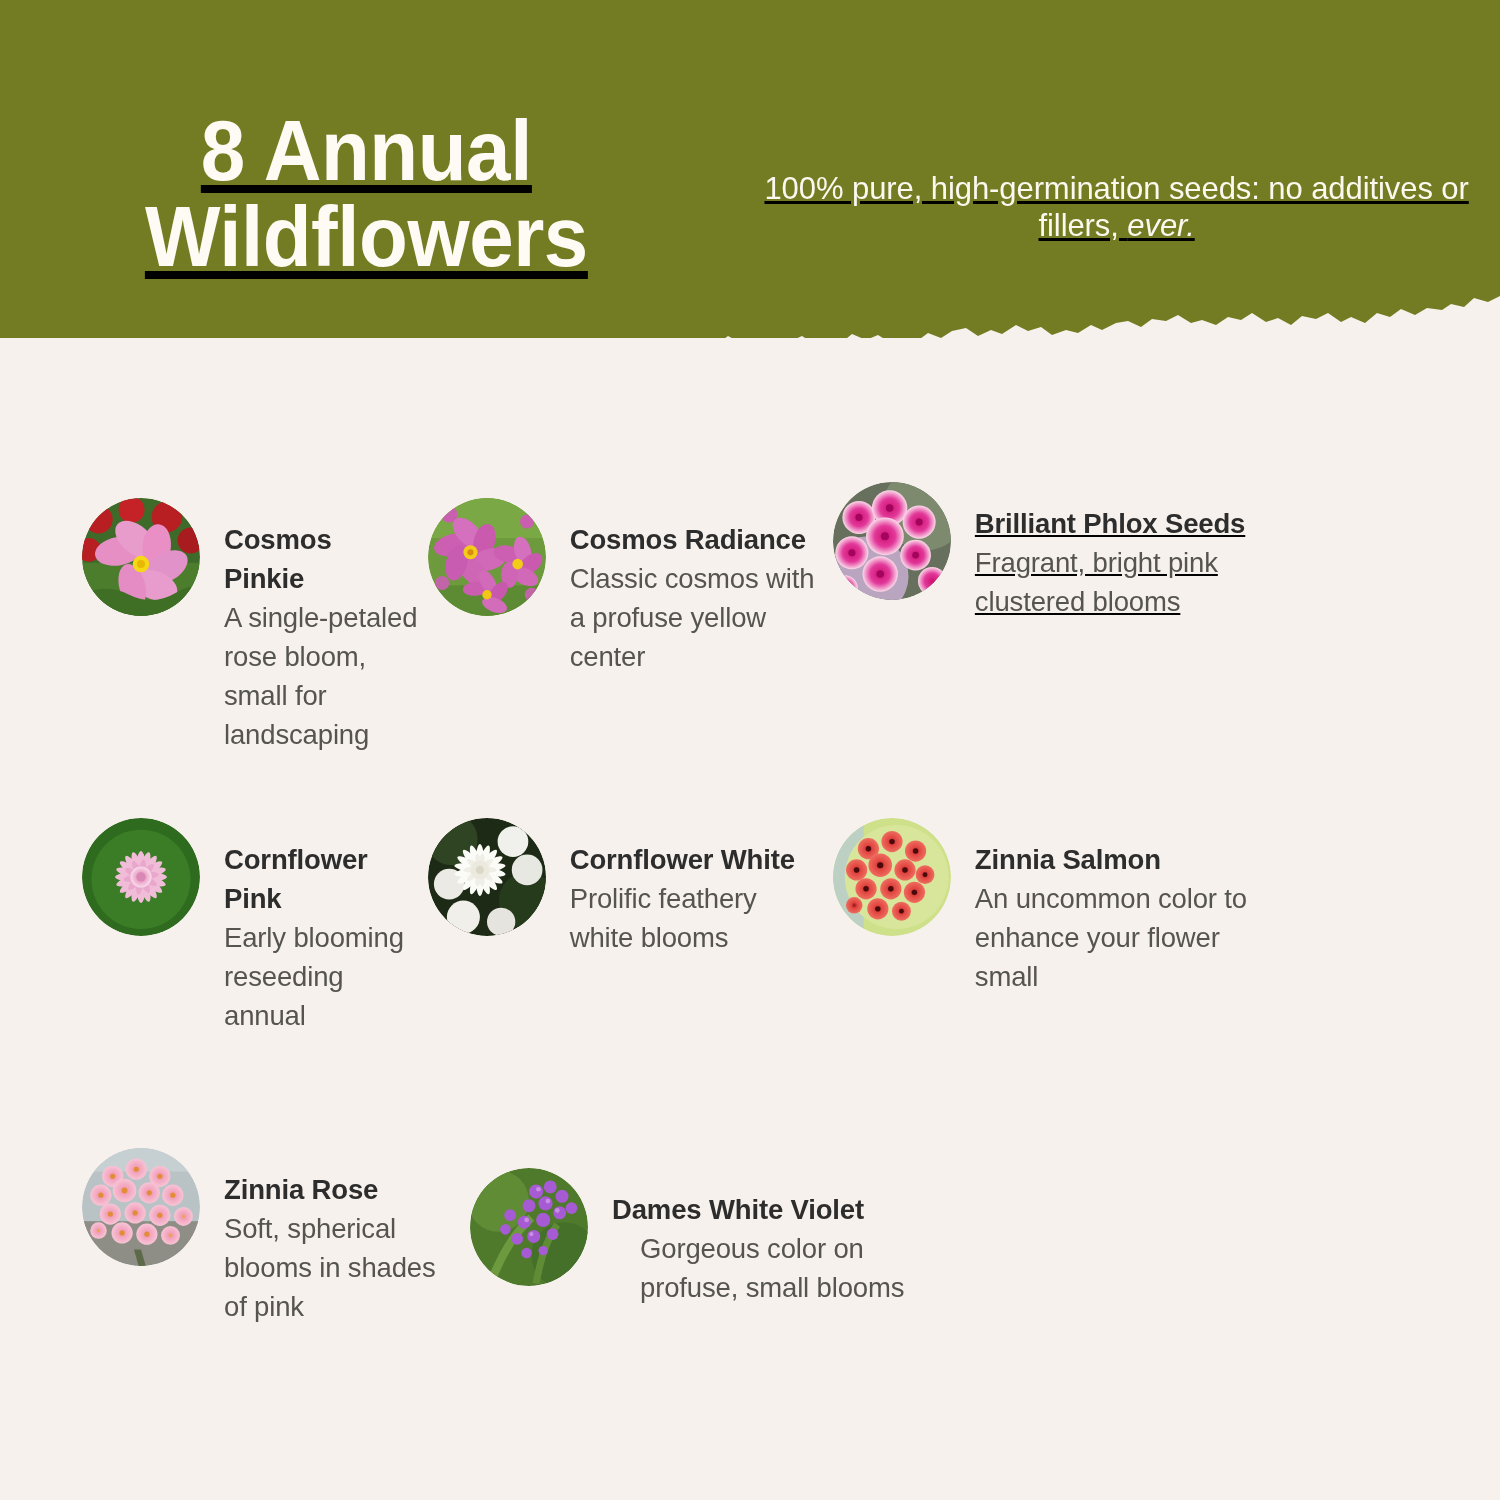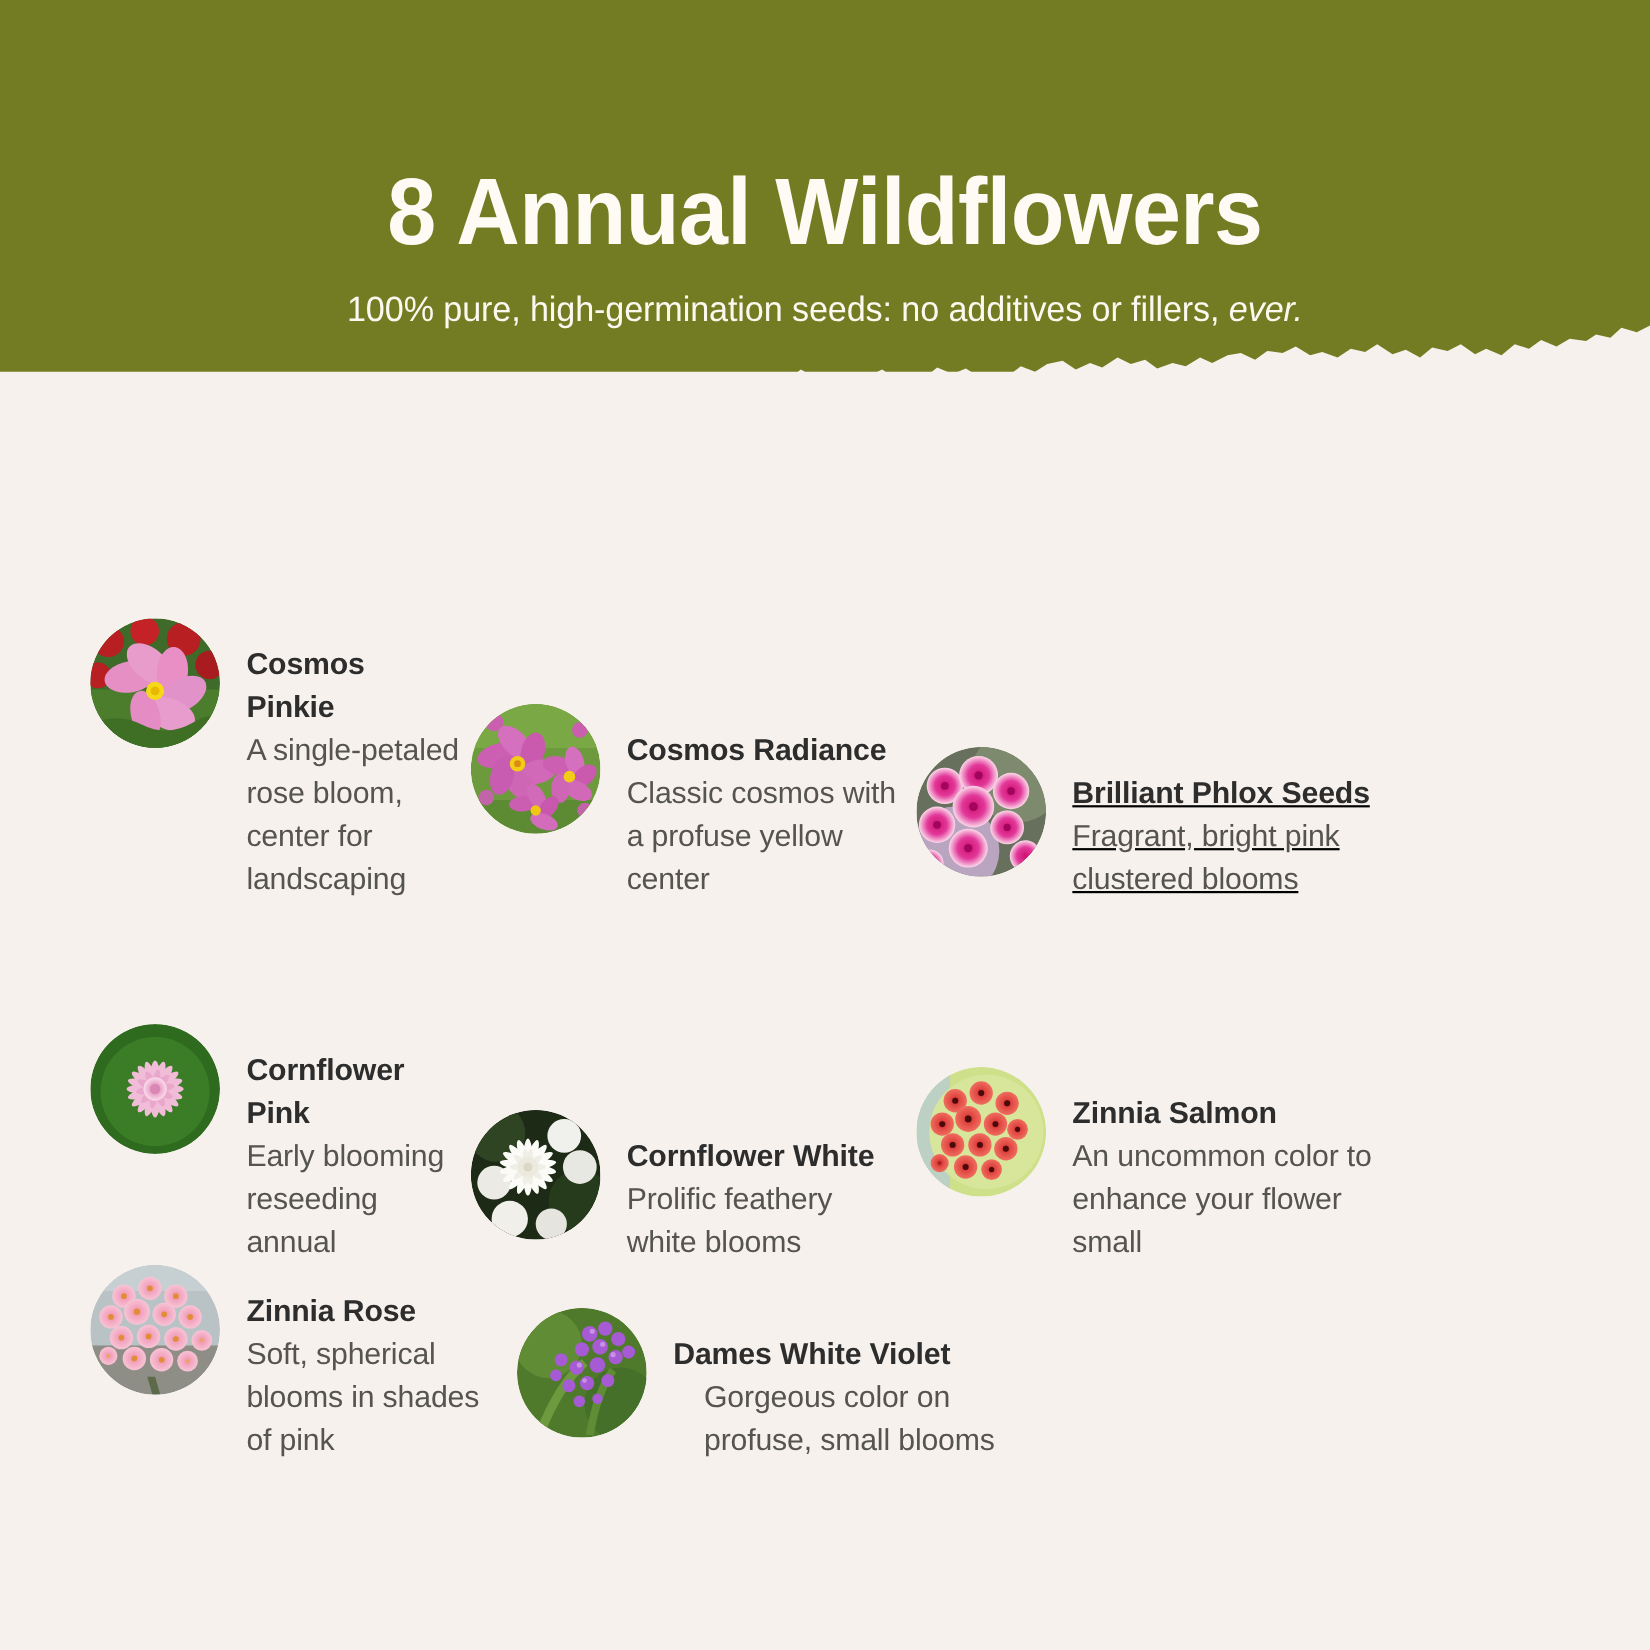--- a/index.html
+++ b/index.html
@@ -31,10 +31,11 @@
     width:1500px;
     height:300px;
     display:flex;
-    flex-direction:column;
+    flex-direction:row;
     align-items:center;
     justify-content:flex-end;
     padding-top:86px;
+    text-decoration:underline;
   }
   .title {
     font-size:86px;

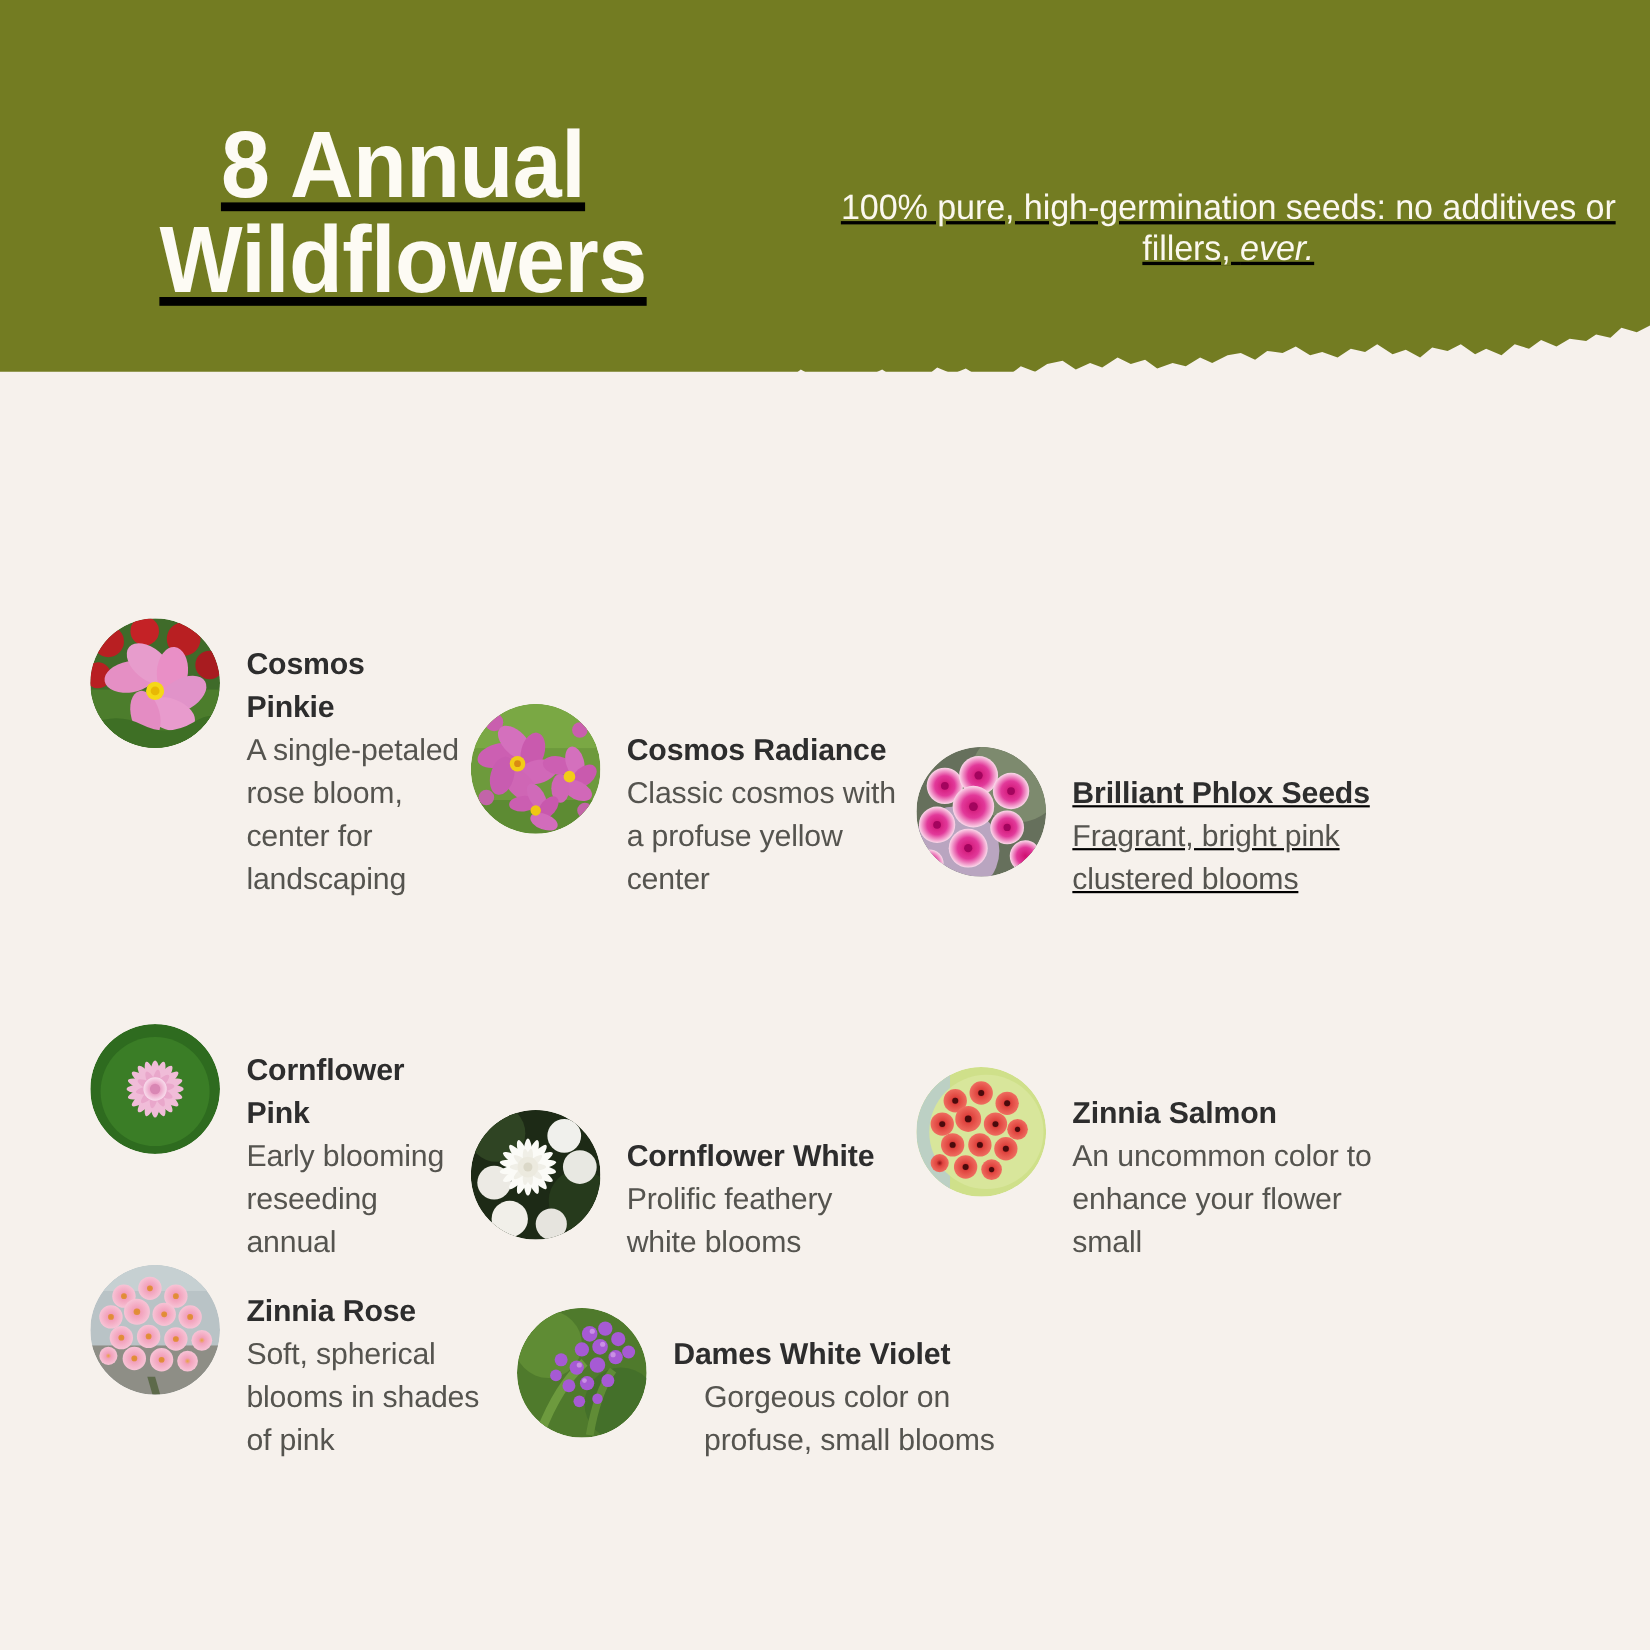--- a/index.html
+++ b/index.html
@@ -68,7 +68,6 @@
   .row {
     display:flex;
     width:1268px;
-    align-items:flex-end;
   }
   .row-1 { height:348px; }
   .row-2 { height:330px; }

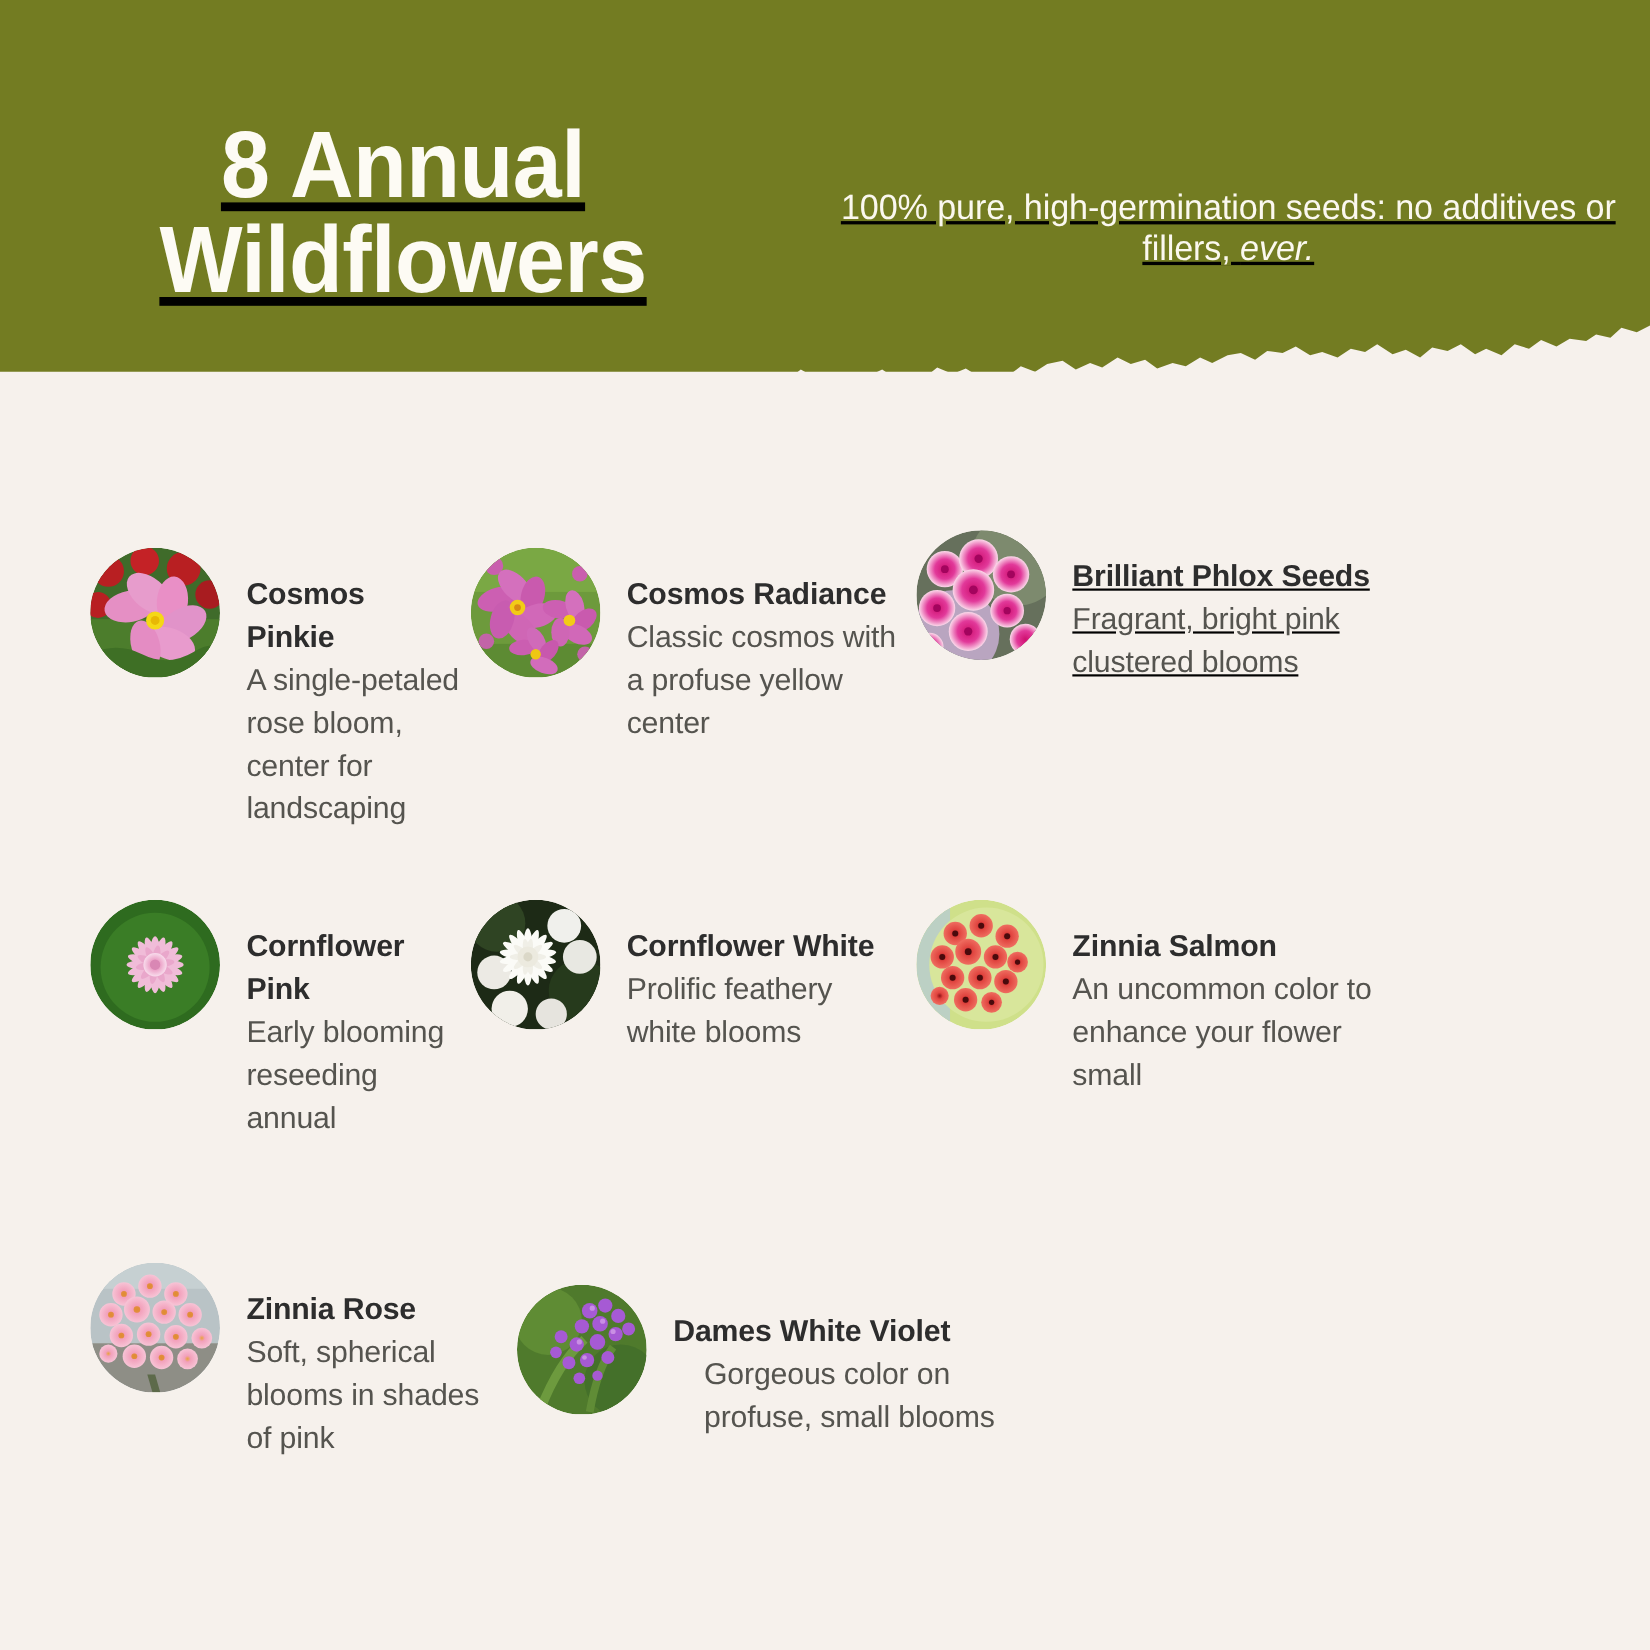--- a/index.html
+++ b/index.html
@@ -182,7 +182,7 @@
       </div>
       <div class="textcol">
         <div class="item-name">Cosmos Pinkie</div>
-        <div class="item-desc">A single-petaled rose bloom, center for landscaping</div>
+        <div class="item-desc">A single-petaled rose bloom, small for landscaping</div>
       </div>
     </div>
 

